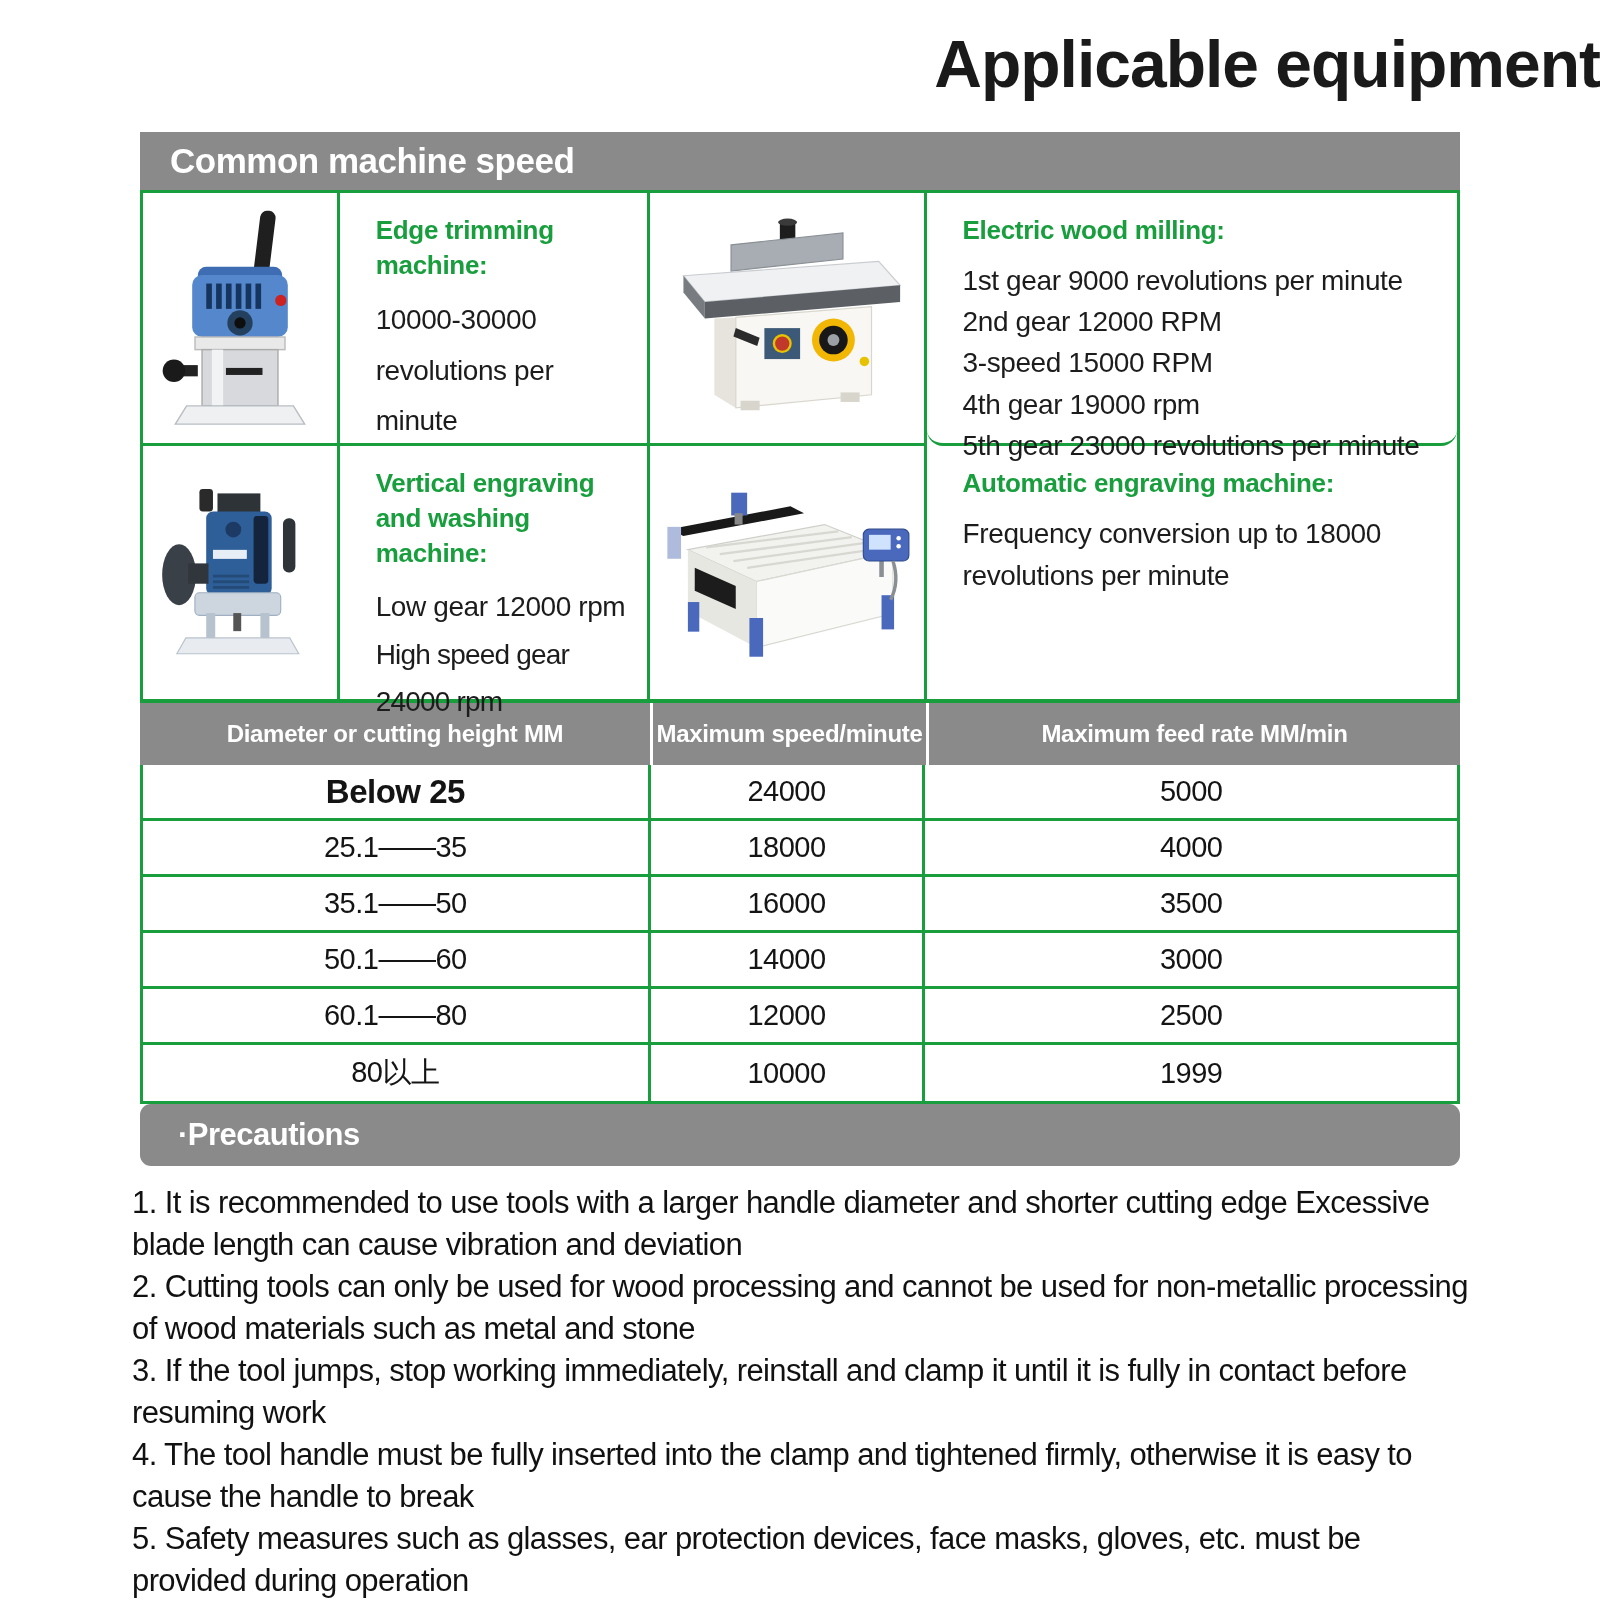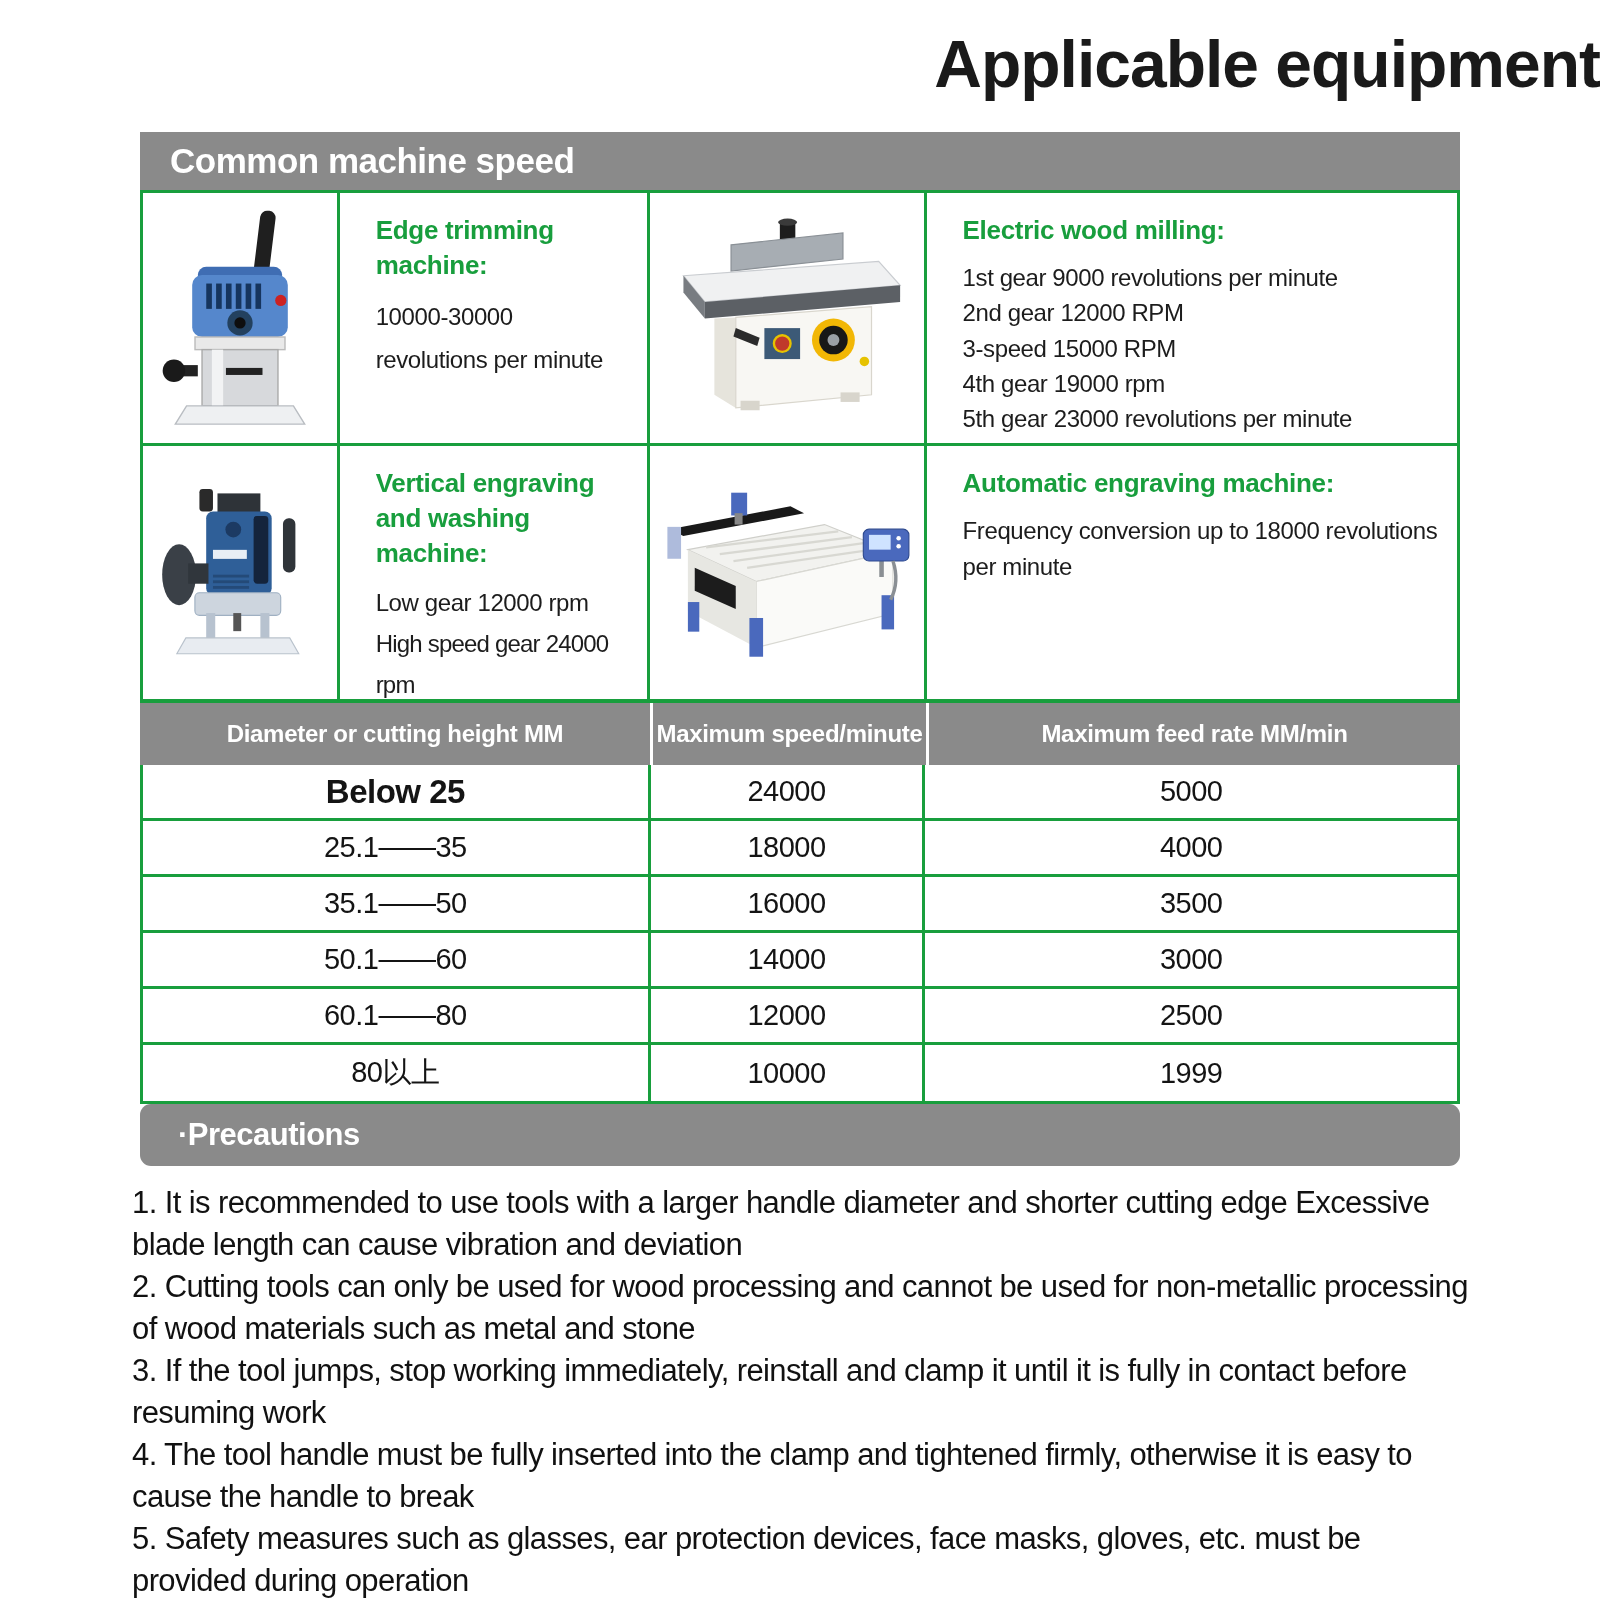--- a/index.html
+++ b/index.html
@@ -30,7 +30,7 @@
     background:#fff;
   }
   .mg-cell{border-right:3px solid var(--green);border-bottom:3px solid var(--green);}
-  .mg-cell.last-col{border-right:none;}
+  .mg-cell.last-col{border-right:none;border-radius:16px;}
   .mg-cell.row2{border-bottom:none;}
   .img-cell{display:flex;align-items:center;justify-content:center;padding:6px;}
   .txt-cell{padding:20px 16px 12px 36px;}

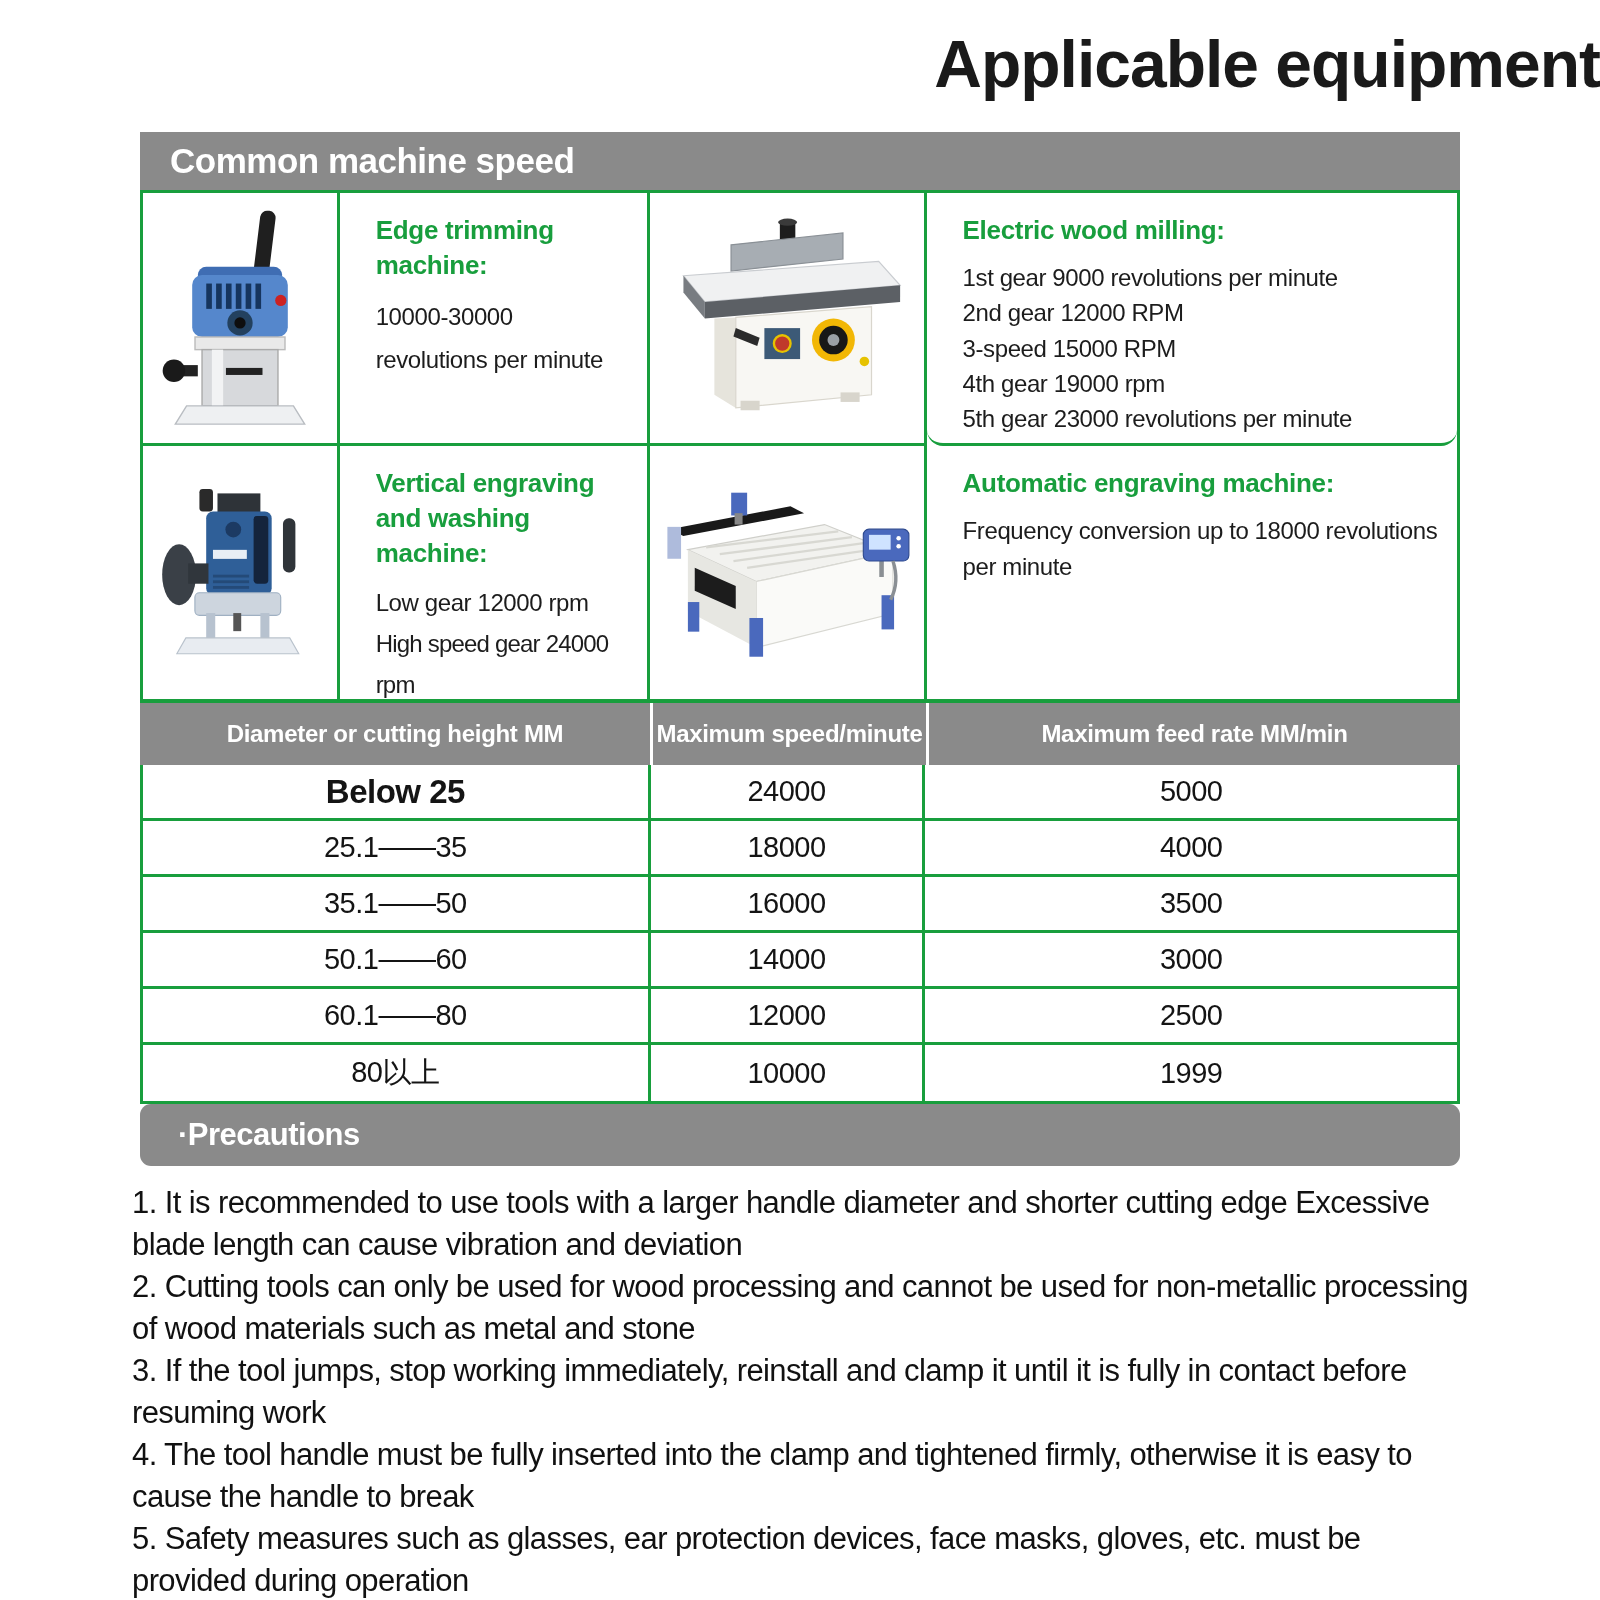--- a/index.html
+++ b/index.html
@@ -36,7 +36,7 @@
   .txt-cell{padding:20px 16px 12px 36px;}
   .m-title{color:var(--green);font-size:26px;font-weight:bold;line-height:1.35;
     letter-spacing:-0.3px;margin-bottom:12px;}
-  .m-line{font-size:24px;line-height:1.5;color:#1c1c1c;letter-spacing:-0.4px;}
+  .m-line{font-size:28px;line-height:1.5;color:#1c1c1c;letter-spacing:-0.4px;}
   .wide .m-line{line-height:1.47;}
   
   .speed-header{

